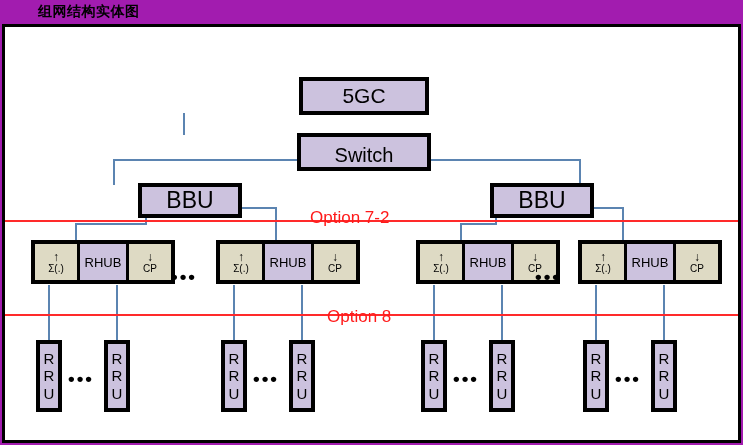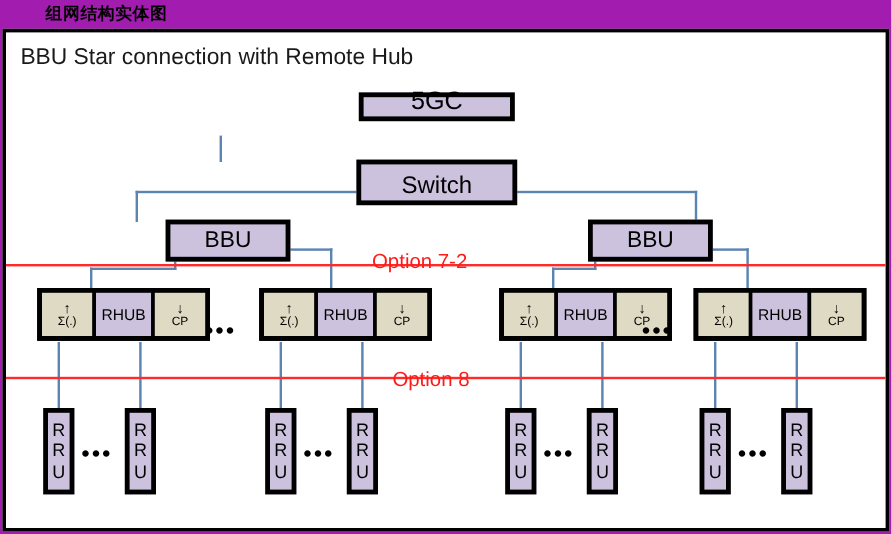--- a/index.html
+++ b/index.html
@@ -147,7 +147,6 @@
 
   <div class="frame">
 
-    <div class="diagram-title">BBU Star connection with Remote Hub</div>
 
     <div class="v-line" style="left:178px; top:86px; height:22px;"></div>
 

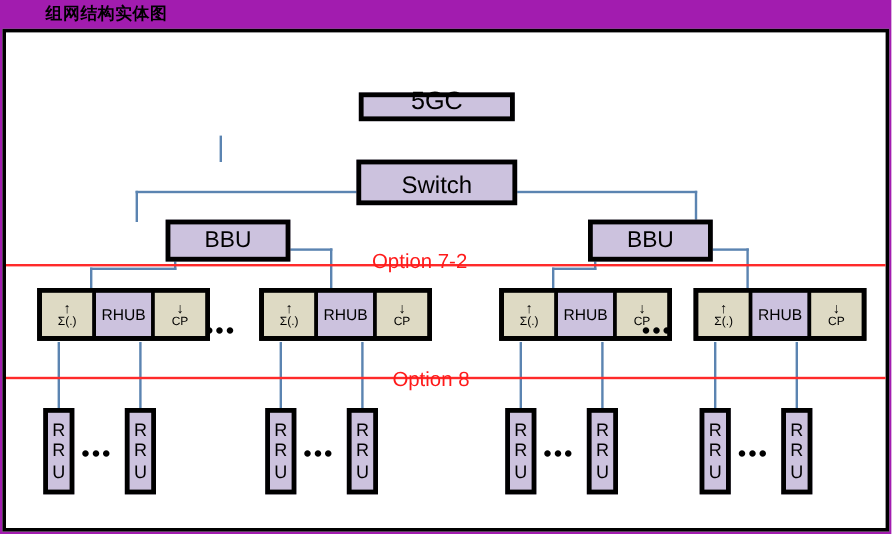--- a/index.html
+++ b/index.html
@@ -185,7 +185,7 @@
     <div class="opt-label" style="left:305px; top:181px;">Option 7-2</div>
     <div class="opt-label" style="left:322px; top:280px;">Option 8</div>
 
-    <div class="node node-5gc" style="left:294px; top:50px; width:130px; height:24px;align-items:flex-end;">
+    <div class="node node-5gc" style="left:294px; top:50px; width:130px; height:38px;">
       <span>5GC</span>
     </div>
 

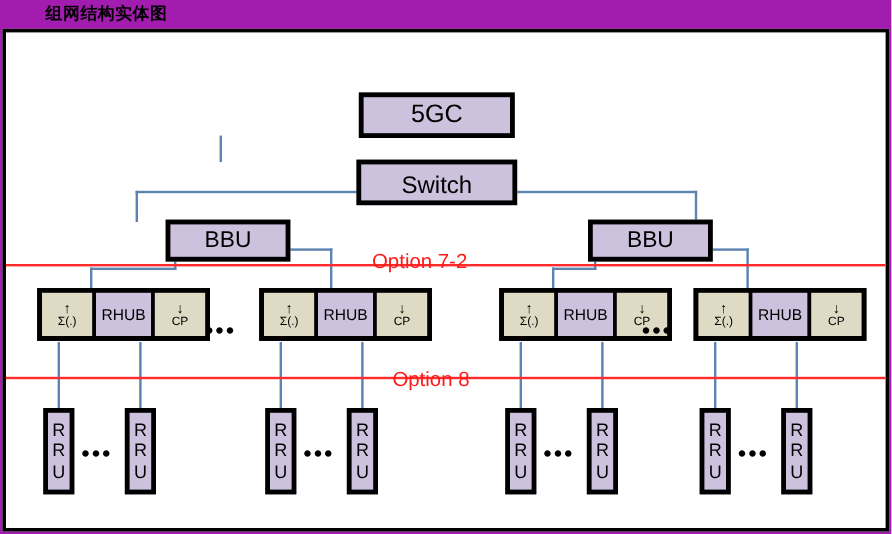--- a/index.html
+++ b/index.html
@@ -57,7 +57,7 @@
   }
   .node-5gc  { font-size: 21px; }
   .node-switch { font-size: 20px; align-items: flex-end; }
-  .node-bbu  { font-size: 19px; }
+  .node-bbu  { font-size: 23px; }
 
   
   .rhub-unit {

